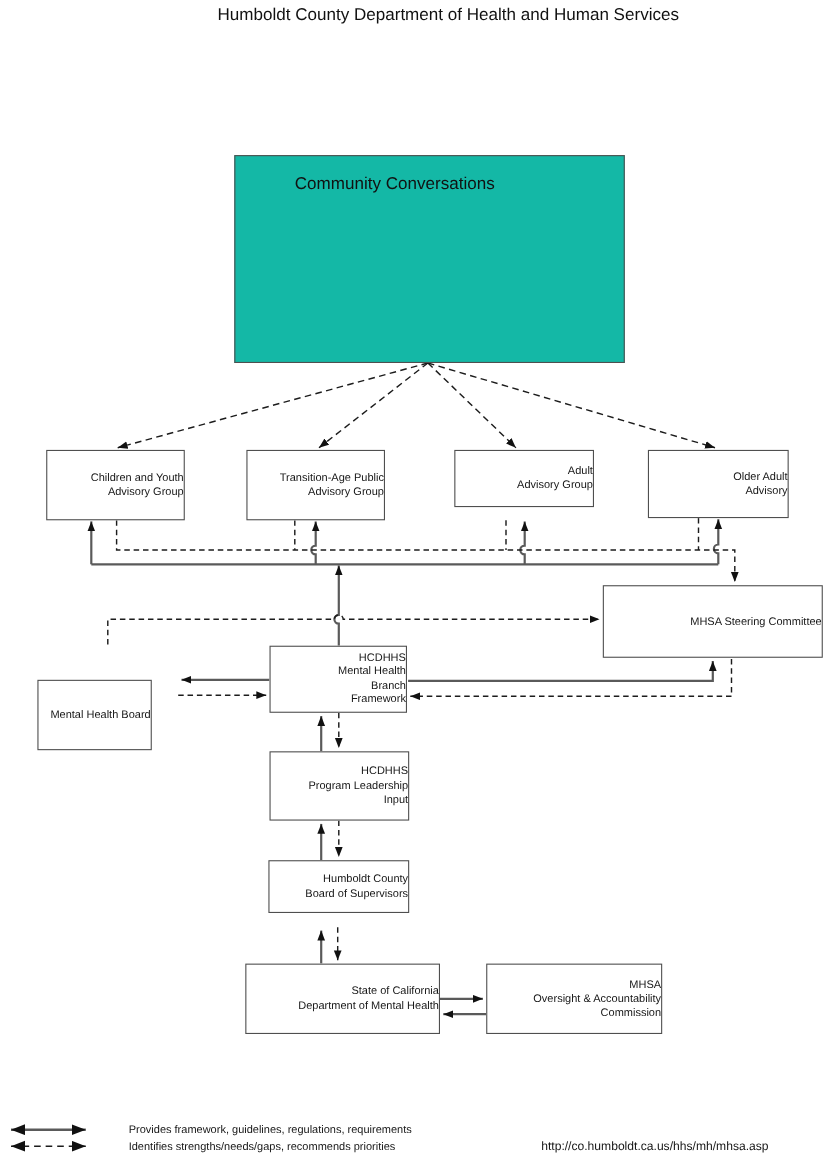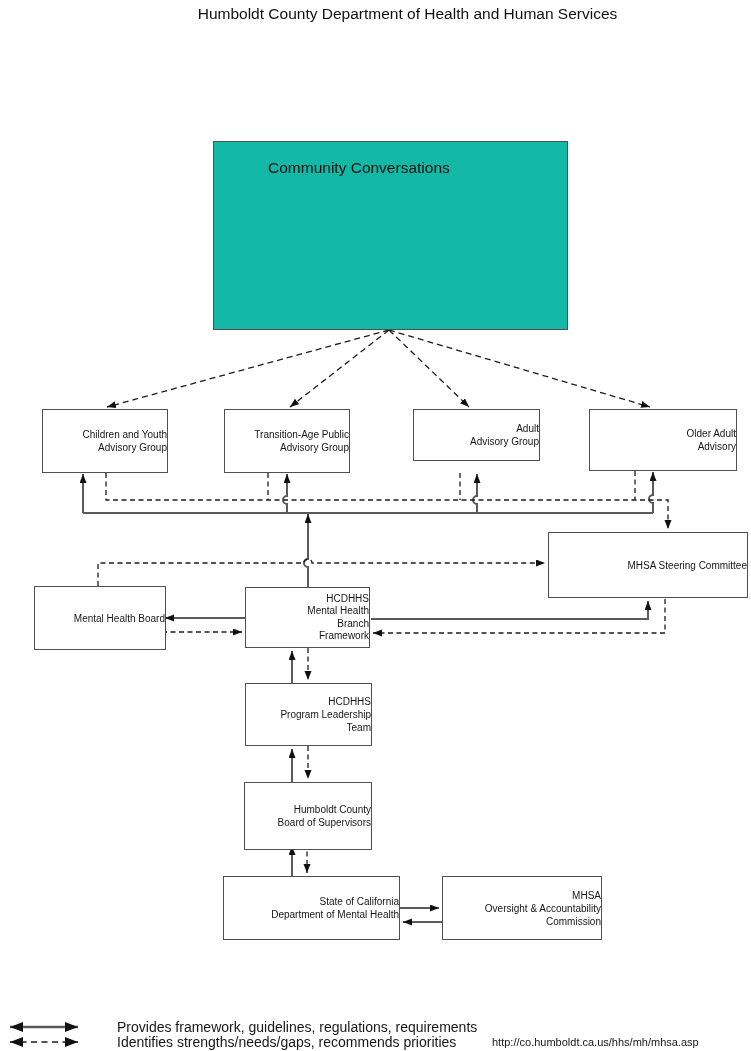--- a/index.html
+++ b/index.html
@@ -118,7 +118,7 @@
     <span class="line">Adult</span>
     <span class="line">Advisory Group</span>
   </div>
-  <div class="box" style="left:589px;top:409px;width:148px;height:62px">
+  <div class="box" style="left:589px;top:409px;width:128px;height:62px">
     <span class="line">Older Adult</span>
     <span class="line">Advisory</span>
   </div>

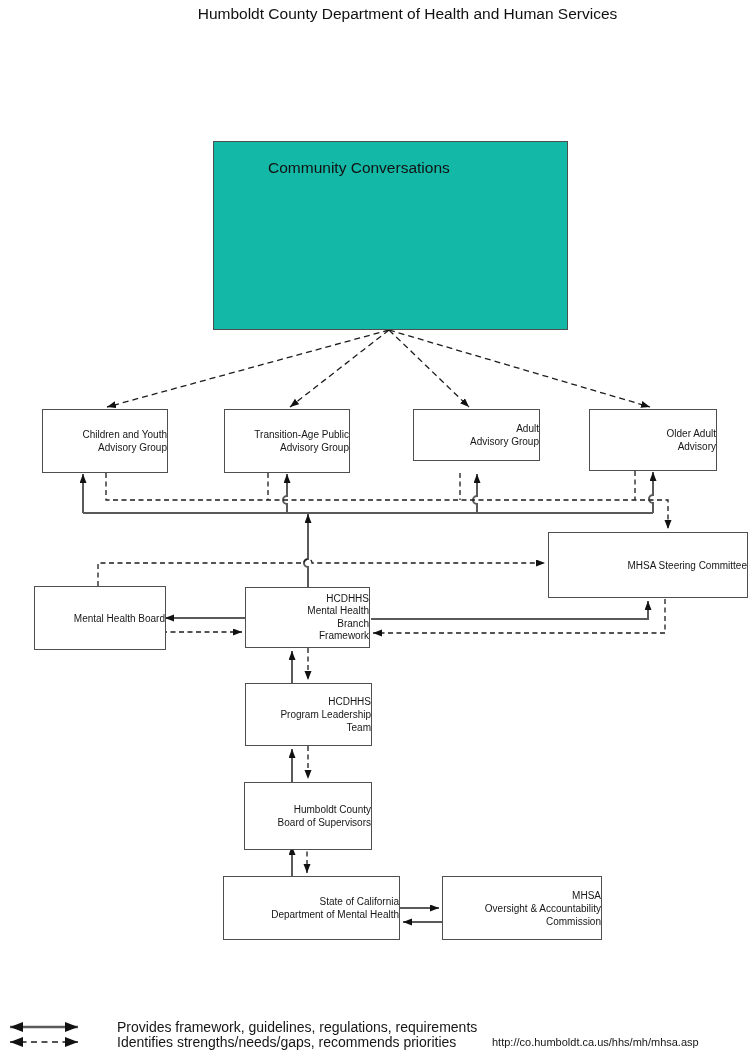--- a/index.html
+++ b/index.html
@@ -127,7 +127,7 @@
     <span class="line">MHSA Steering Committee</span>
   </div>
 
-  <div class="box" style="left:34px;top:586px;width:132px;height:64px">
+  <div class="box" style="left:34px;top:618px;width:104px;height:64px">
     <span class="line">Mental Health Board</span>
   </div>
 

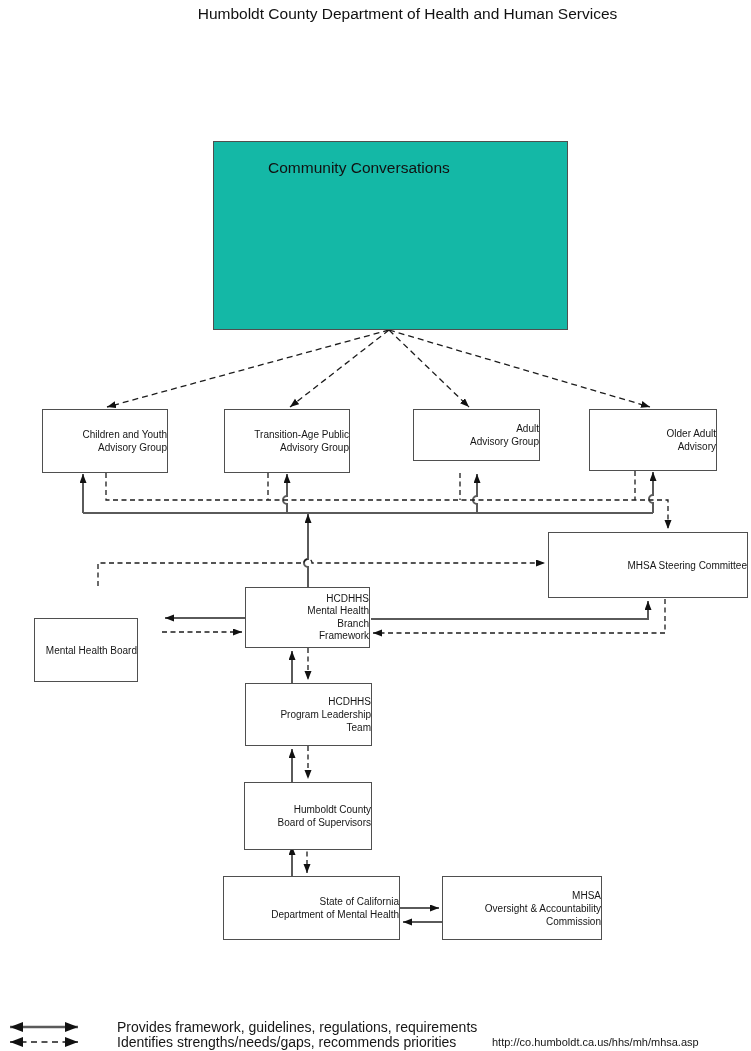--- a/index.html
+++ b/index.html
@@ -141,7 +141,7 @@
   <div class="box" style="left:245px;top:683px;width:127px;height:63px">
     <span class="line">HCDHHS</span>
     <span class="line">Program Leadership</span>
-    <span class="line">Team</span>
+    <span class="line">Input</span>
   </div>
 
   <div class="box" style="left:244px;top:782px;width:128px;height:68px">

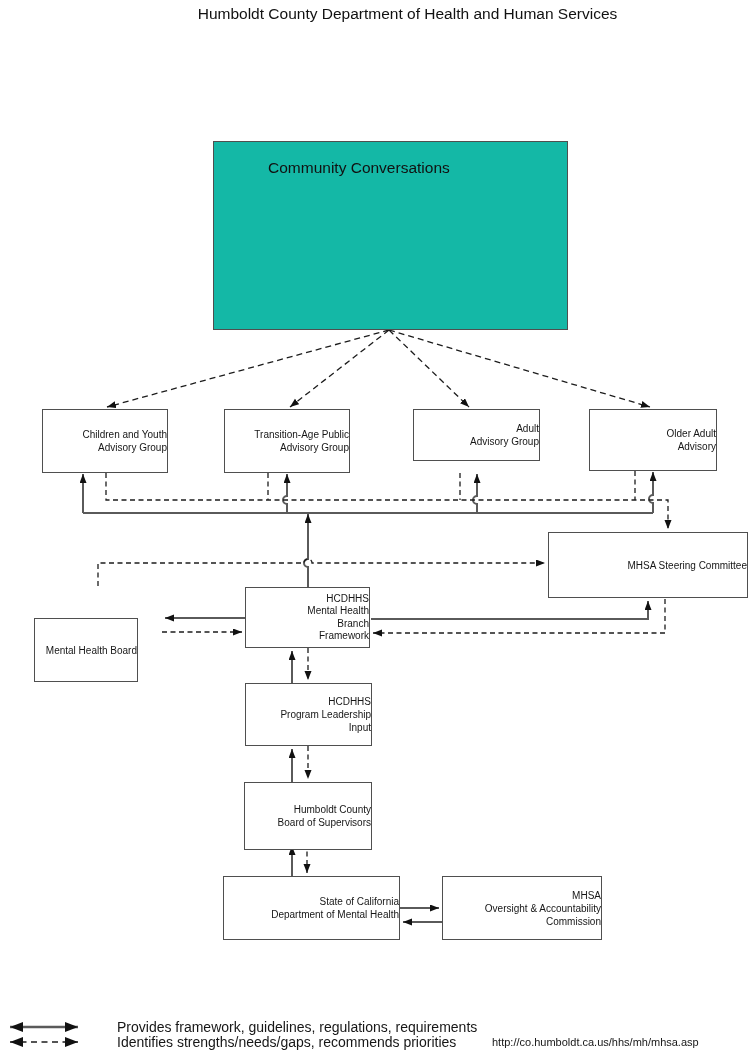--- a/index.html
+++ b/index.html
@@ -144,7 +144,7 @@
     <span class="line">Input</span>
   </div>
 
-  <div class="box" style="left:244px;top:782px;width:128px;height:68px">
+  <div class="box" style="left:244px;top:782px;width:128px;height:48px">
     <span class="line">Humboldt County</span>
     <span class="line">Board of Supervisors</span>
   </div>

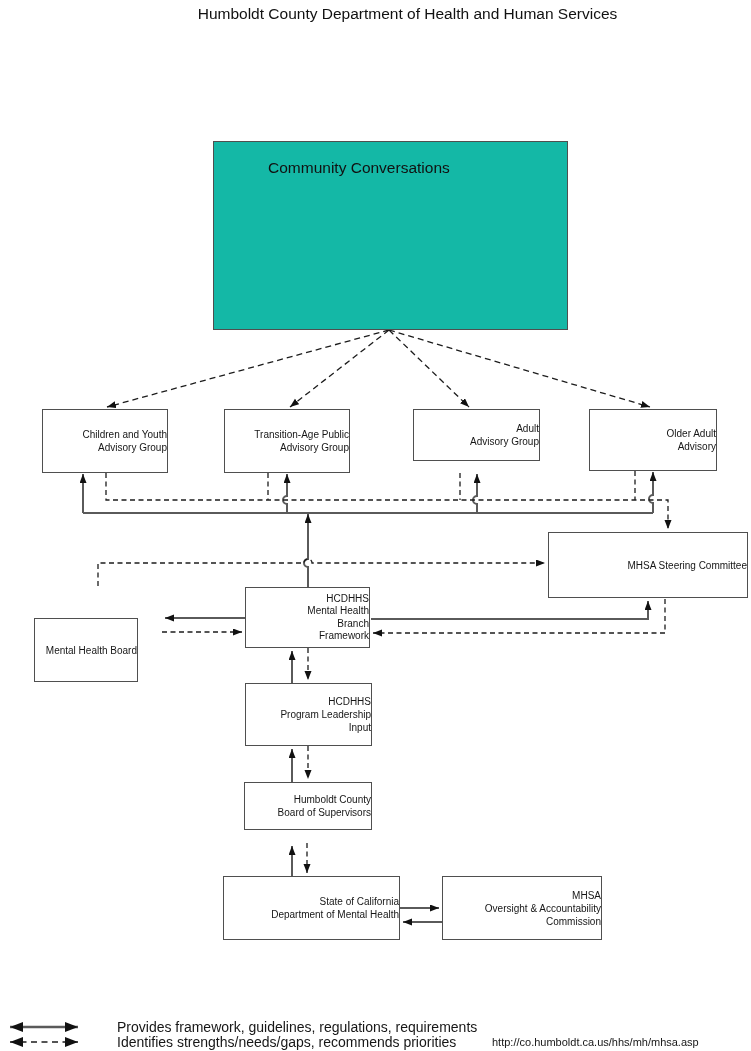--- a/index.html
+++ b/index.html
@@ -30,7 +30,7 @@
     font-size:10.5px;line-height:16.3px;color:#161616;
   }
   .legend-label{
-    position:absolute;font-size:14px;line-height:15px;color:#161616;white-space:nowrap;
+    position:absolute;font-size:10px;line-height:15px;color:#161616;white-space:nowrap;
   }
   .url-label{
     position:absolute;font-size:11px;color:#161616;white-space:nowrap;

